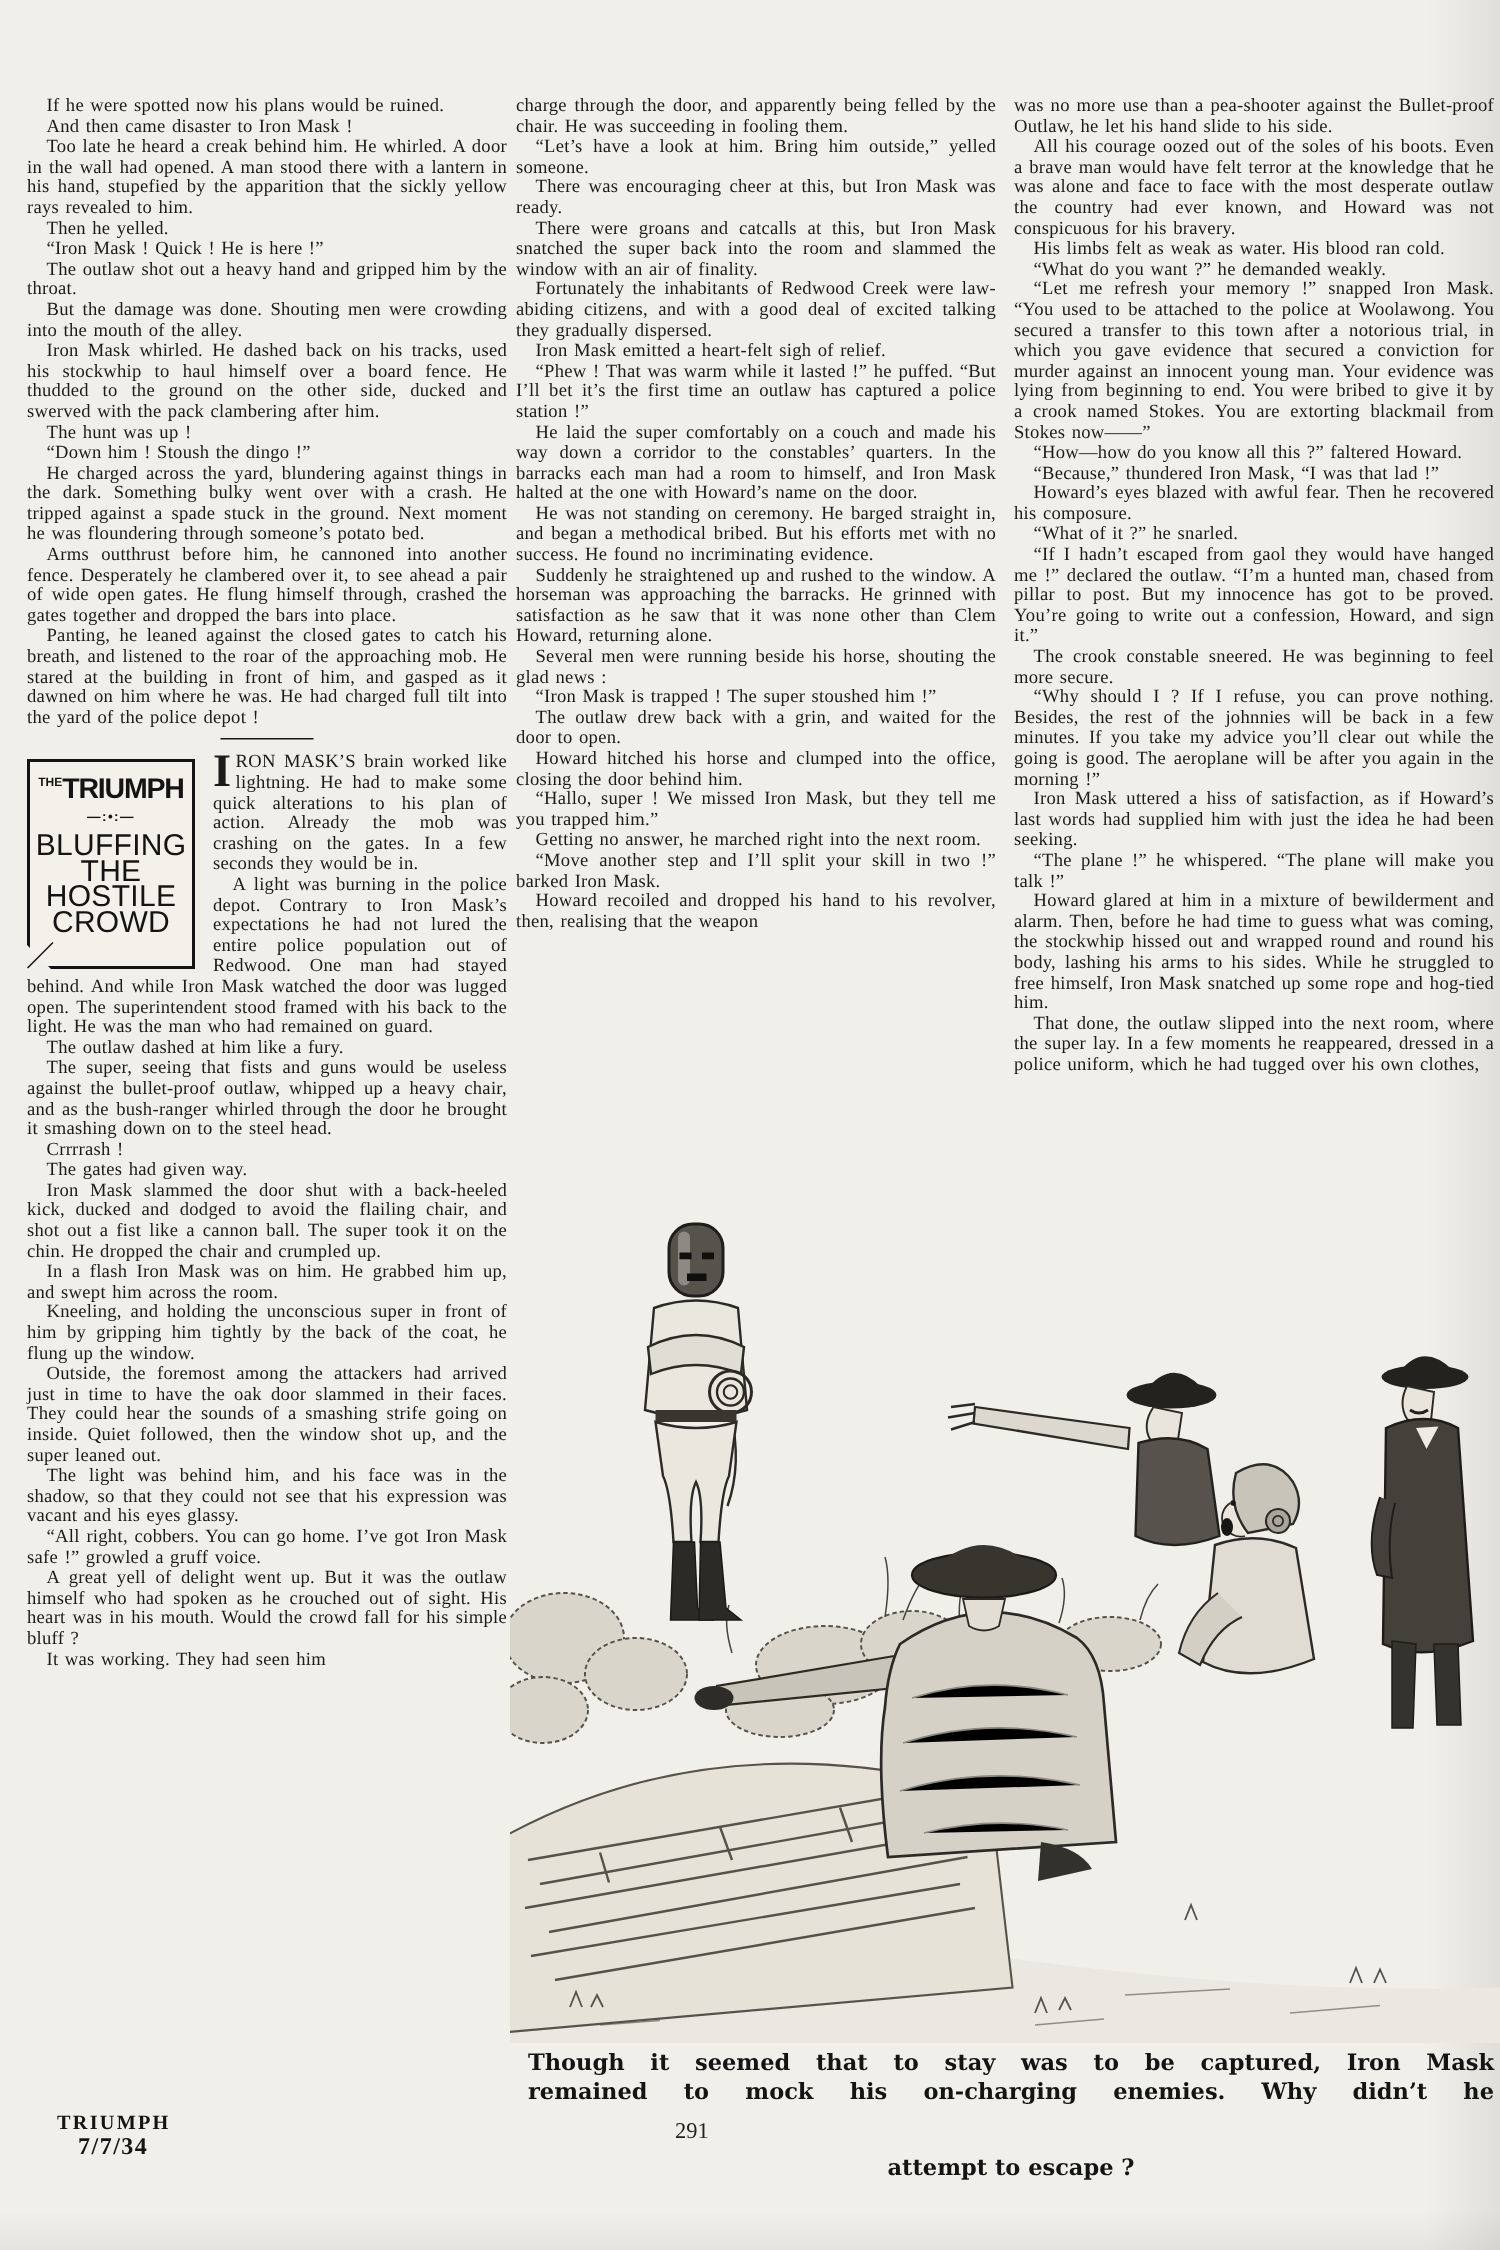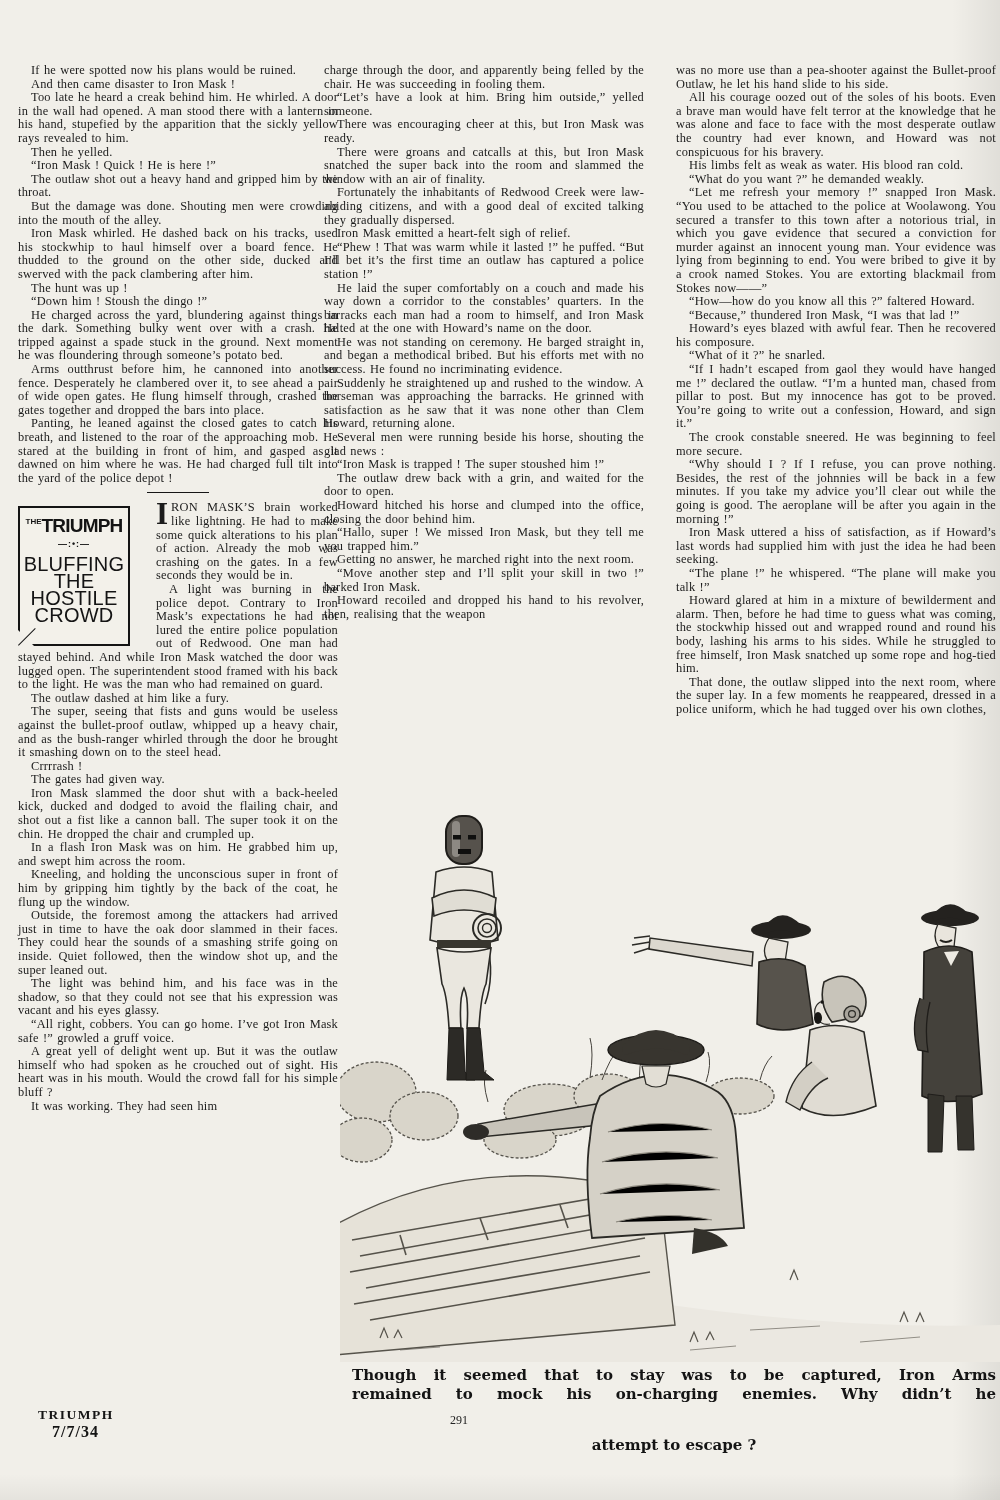--- a/index.html
+++ b/index.html
@@ -21,7 +21,7 @@
     text-align:justify;letter-spacing:0.015em;word-spacing:0.08em;
   }
   #col-left{left:18px;}
-  #col-mid{left:324px;}
+  #col-mid{left:344px;}
   #col-right{left:676px;}
   .para{margin:0;text-indent:13px;}
   .para.cont{text-indent:0;}

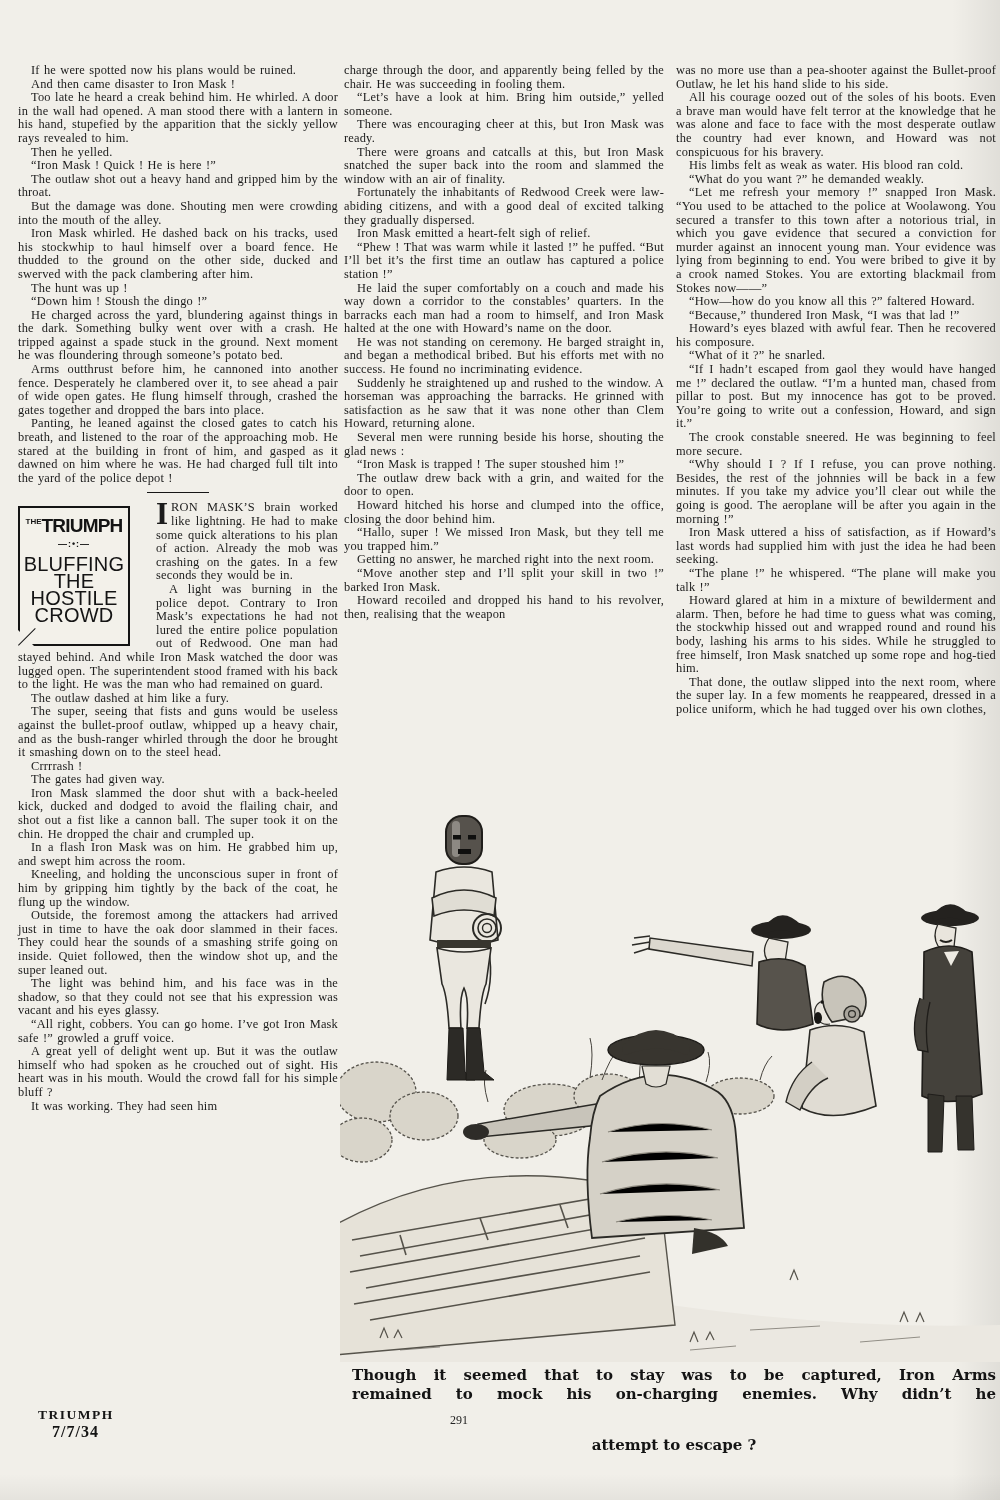--- a/index.html
+++ b/index.html
@@ -31,7 +31,7 @@
 
   
   .promo{
-    float:left;width:102px;margin:5px 26px 4px 0;
+    float:left;width:102px;margin:5px 12px 4px 0;
     border:2.5px solid #141414;background:#f3f1ea;
     text-align:center;padding:7px 3px 20px 3px;position:relative;
     font-family:"Liberation Sans", sans-serif;color:#141414;

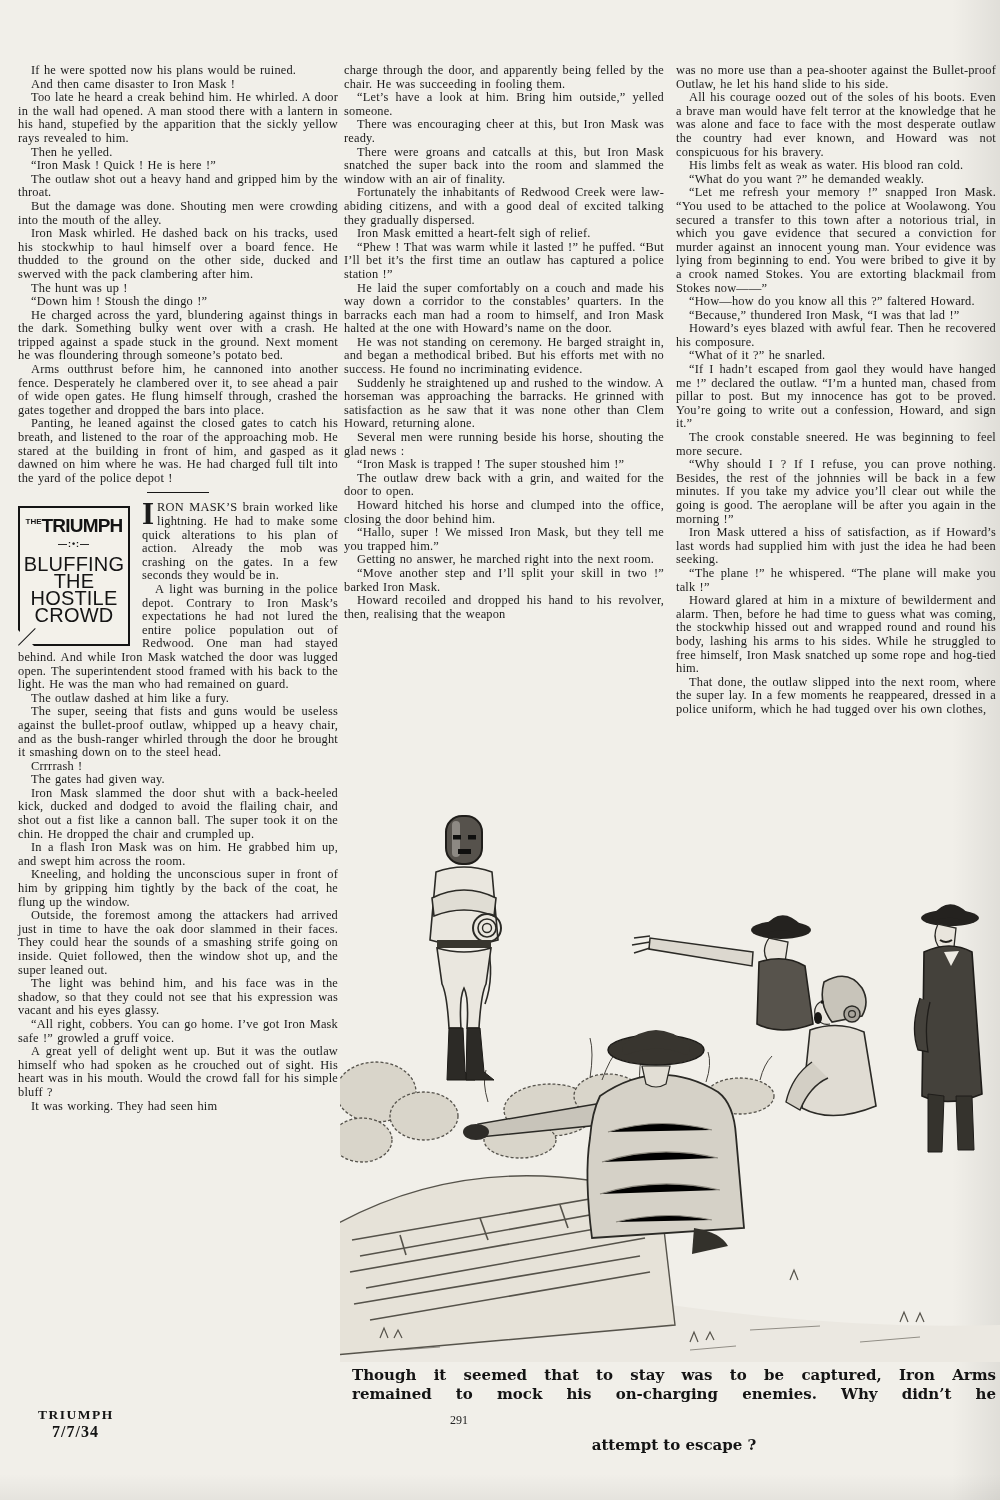--- a/index.html
+++ b/index.html
@@ -287,7 +287,7 @@
 </div>
 
 <div class="caption">
-  <div class="jl">Though it seemed that to stay was to be captured, Iron Arms</div>
+  <div class="jl">Though it seemed that to stay was to be captured, Iron Mask</div>
   <div class="jl">remained to mock his on-charging enemies.  Why didn’t he</div>
   <div class="cl">attempt to escape ?</div>
 </div>

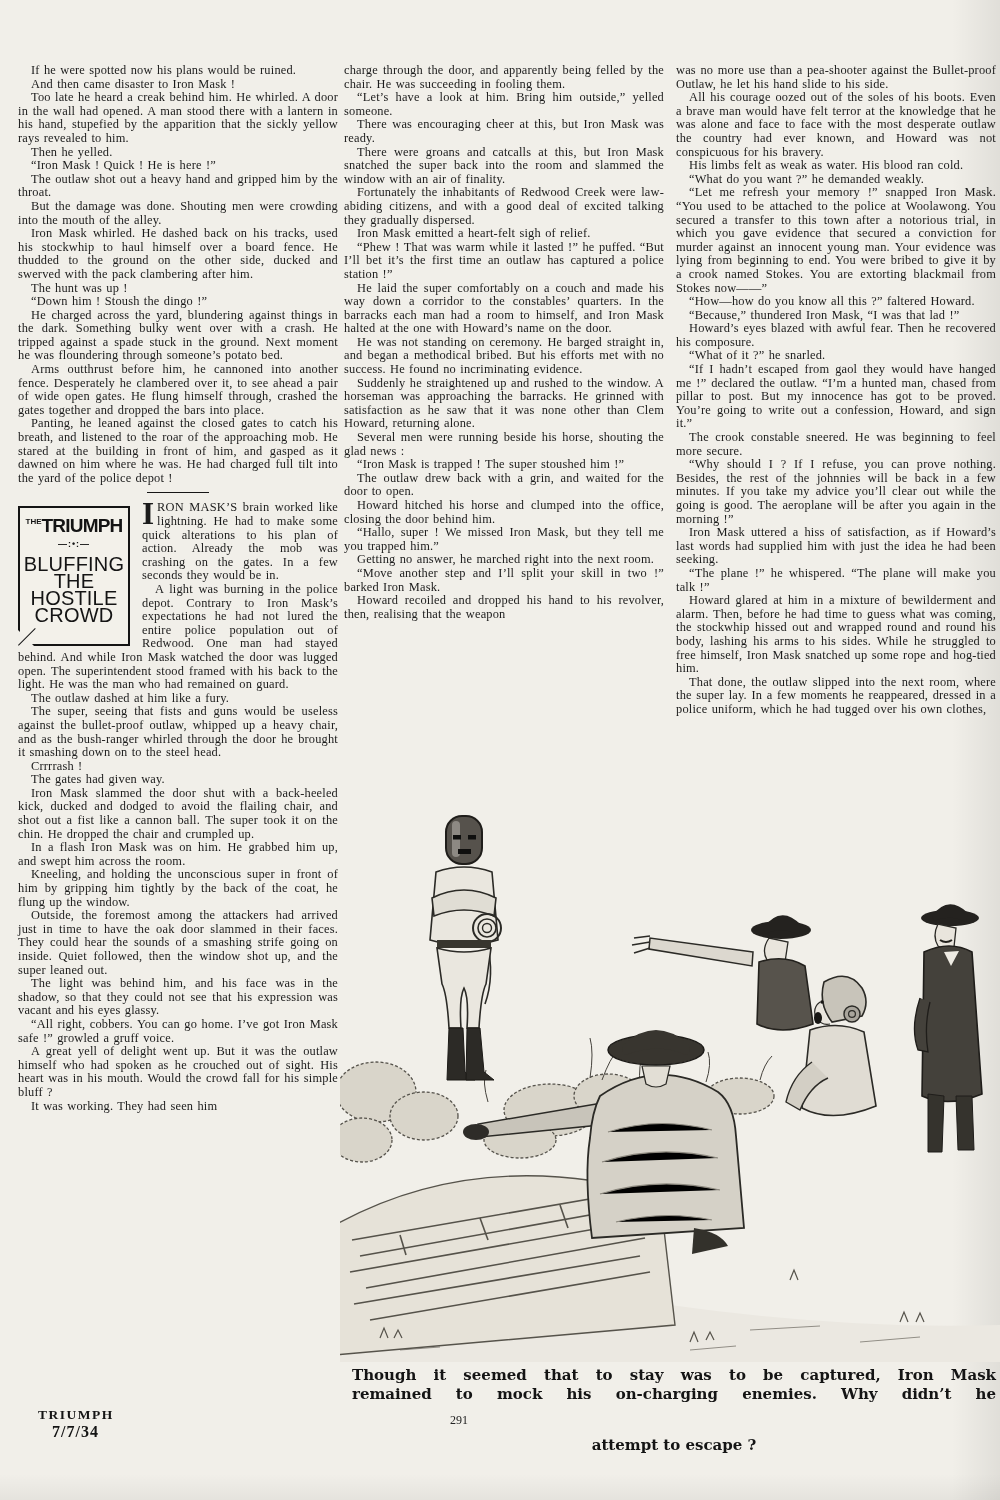--- a/index.html
+++ b/index.html
@@ -72,7 +72,7 @@
   .footer-left{position:absolute;left:38px;top:1407px;color:#141414;}
   .footer-left .ft-title{font-weight:bold;font-size:13.5px;letter-spacing:1.5px;margin:0;}
   .footer-left .ft-date{font-weight:bold;font-size:16px;letter-spacing:1px;margin:0 0 0 14px;}
-  .page-num{position:absolute;left:450px;top:1413px;font-size:12px;color:#222;}
+  .page-num{position:absolute;left:450px;top:1413px;font-size:15px;color:#222;}
 </style>
 </head>
 <body>

